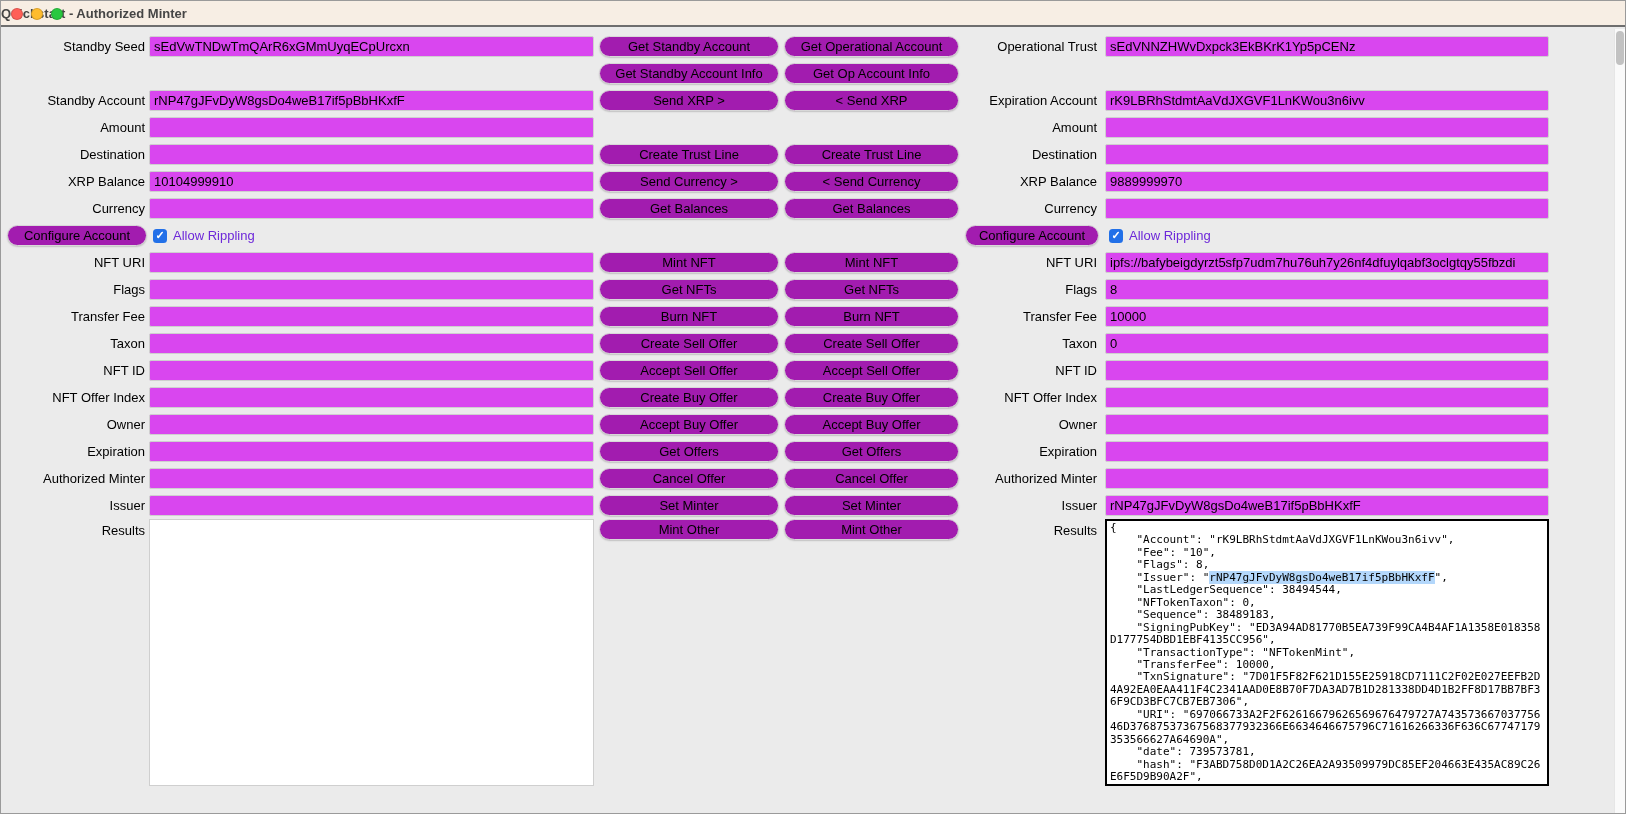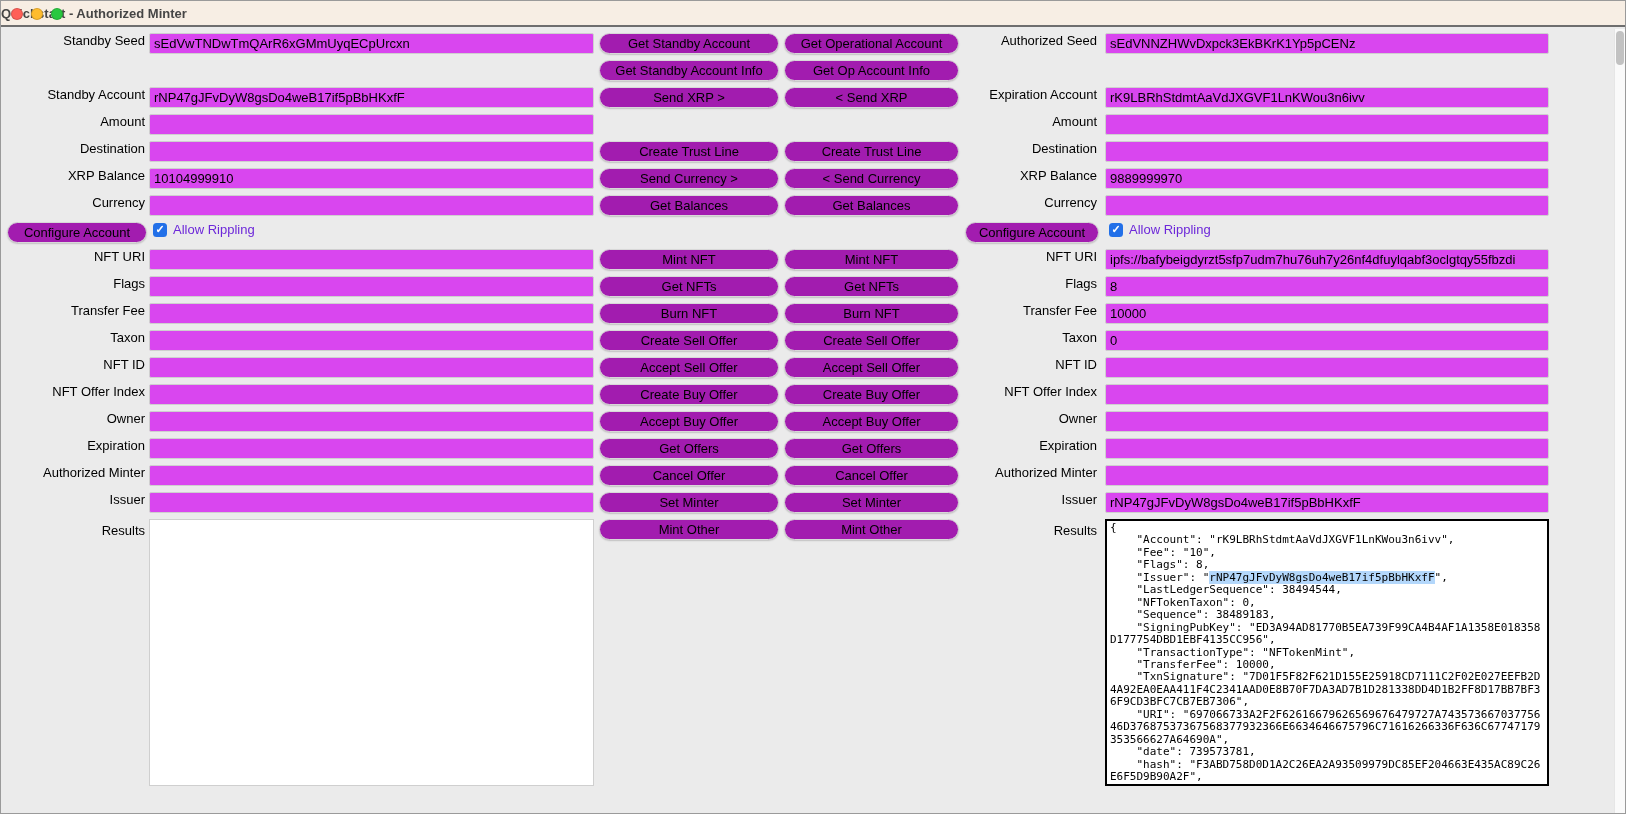--- a/index.html
+++ b/index.html
@@ -13,7 +13,7 @@
   .light.minimize{background:var(--minimize,#febc2e)}
   .light.zoomb{background:var(--zoom,#28c840)}
   .content{padding-top:6px;position:relative}
-  .row{display:flex;align-items:flex-start;height:27px}
+  .row{display:flex;align-items:center;height:27px}
   .cell{flex:none}
   .lbl{font-size:13px;color:#000;white-space:nowrap}
   .lbl-l{width:148px;text-align:right;padding-right:4px}

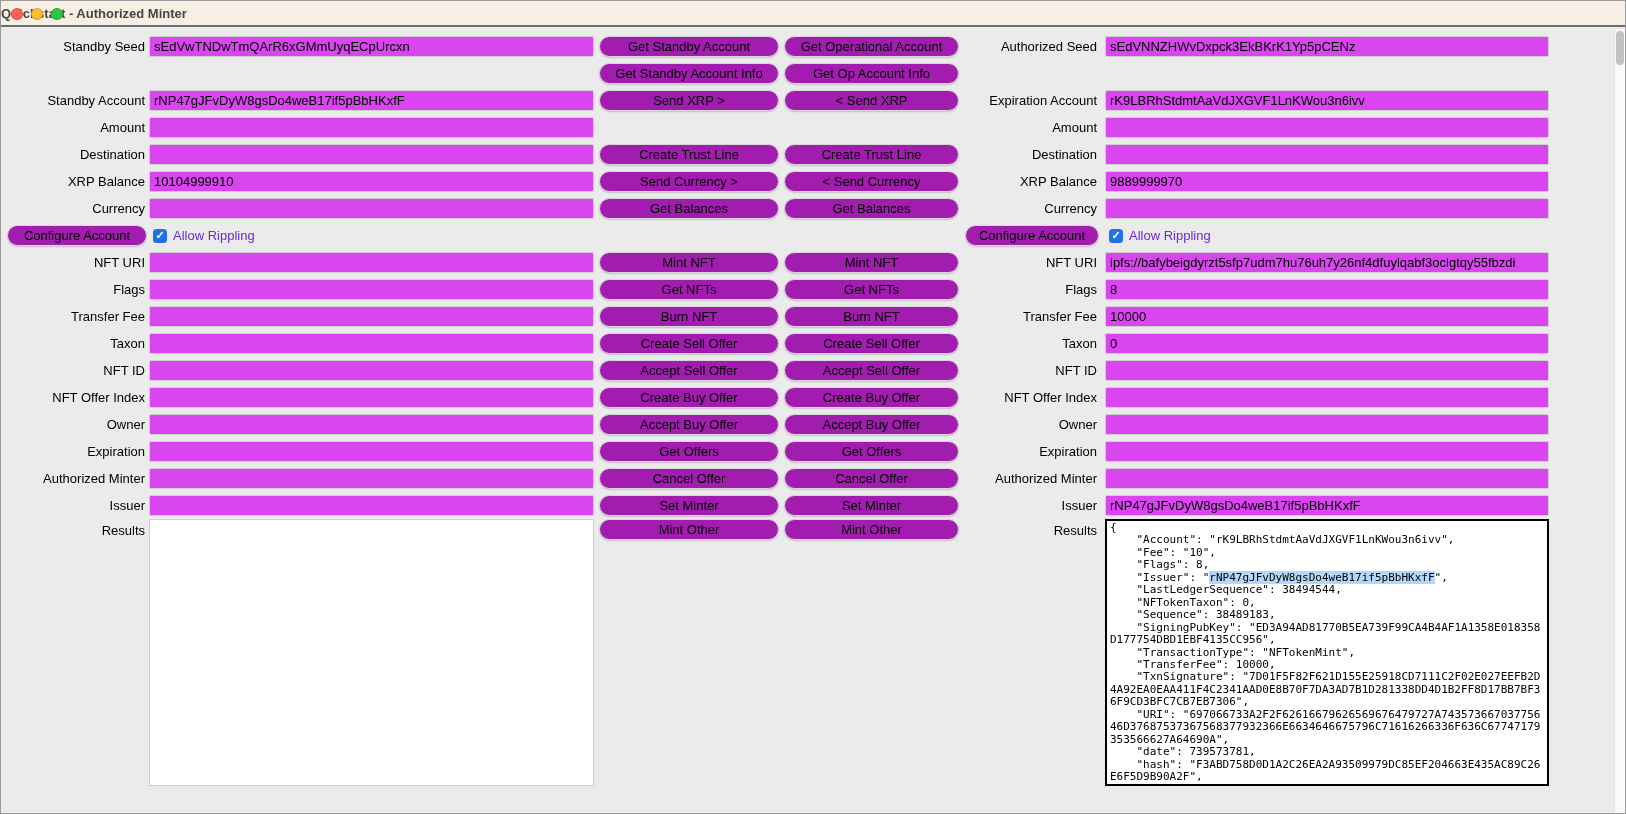--- a/index.html
+++ b/index.html
@@ -62,7 +62,7 @@
         <div class="cell bcol b2">
           <button class="pbtn">Get Operational Account</button>
         </div>
-        <div class="cell lbl lbl-r">Authorized Seed</div>
+        <div class="cell lbl lbl-r">Operational Trust</div>
         <div class="cell fld-r"><input class="tfield" type="text" value="sEdVNNZHWvDxpck3EkBKrK1Yp5pCENz" style=""></div>
       </div>
       <div class="row">

